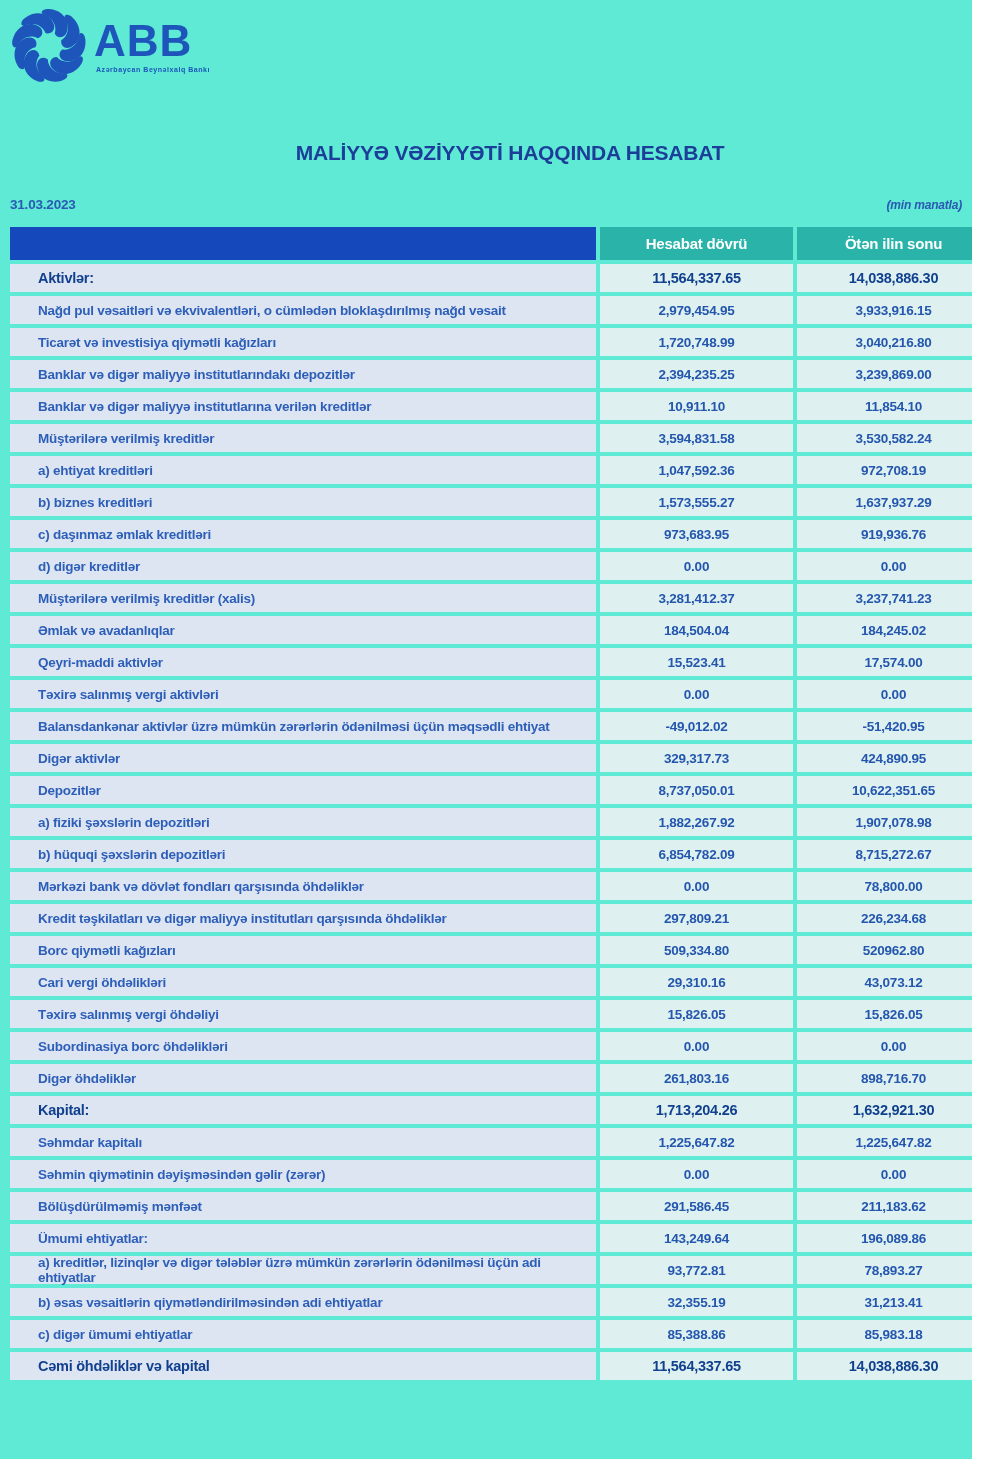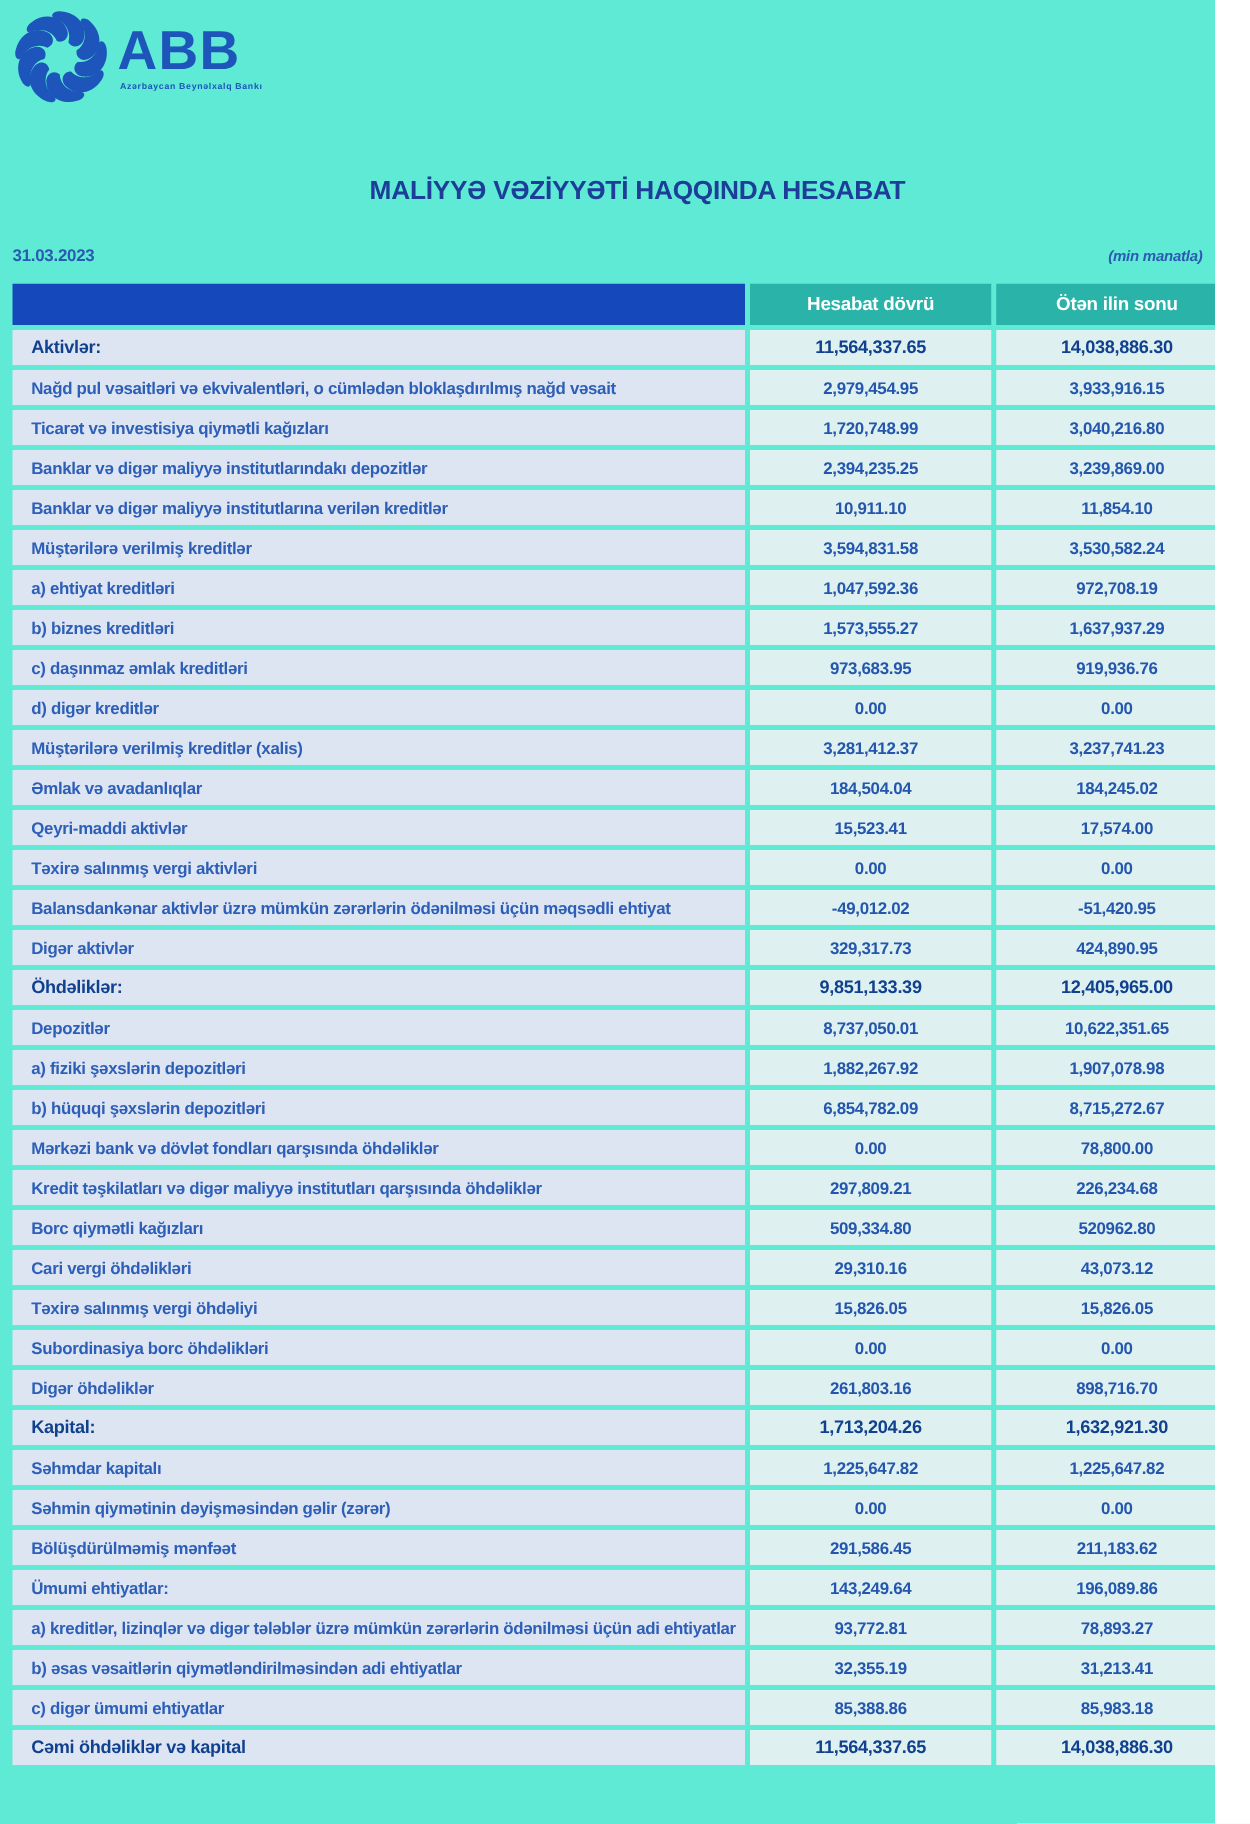--- a/index.html
+++ b/index.html
@@ -109,7 +109,7 @@
   .td-label {
     background: #dee5f2;
     color: #2d5fb8;
-    padding-left: 15px;
+    padding-left: 28px;
     justify-content: flex-start;
     font-weight: 600;
   }

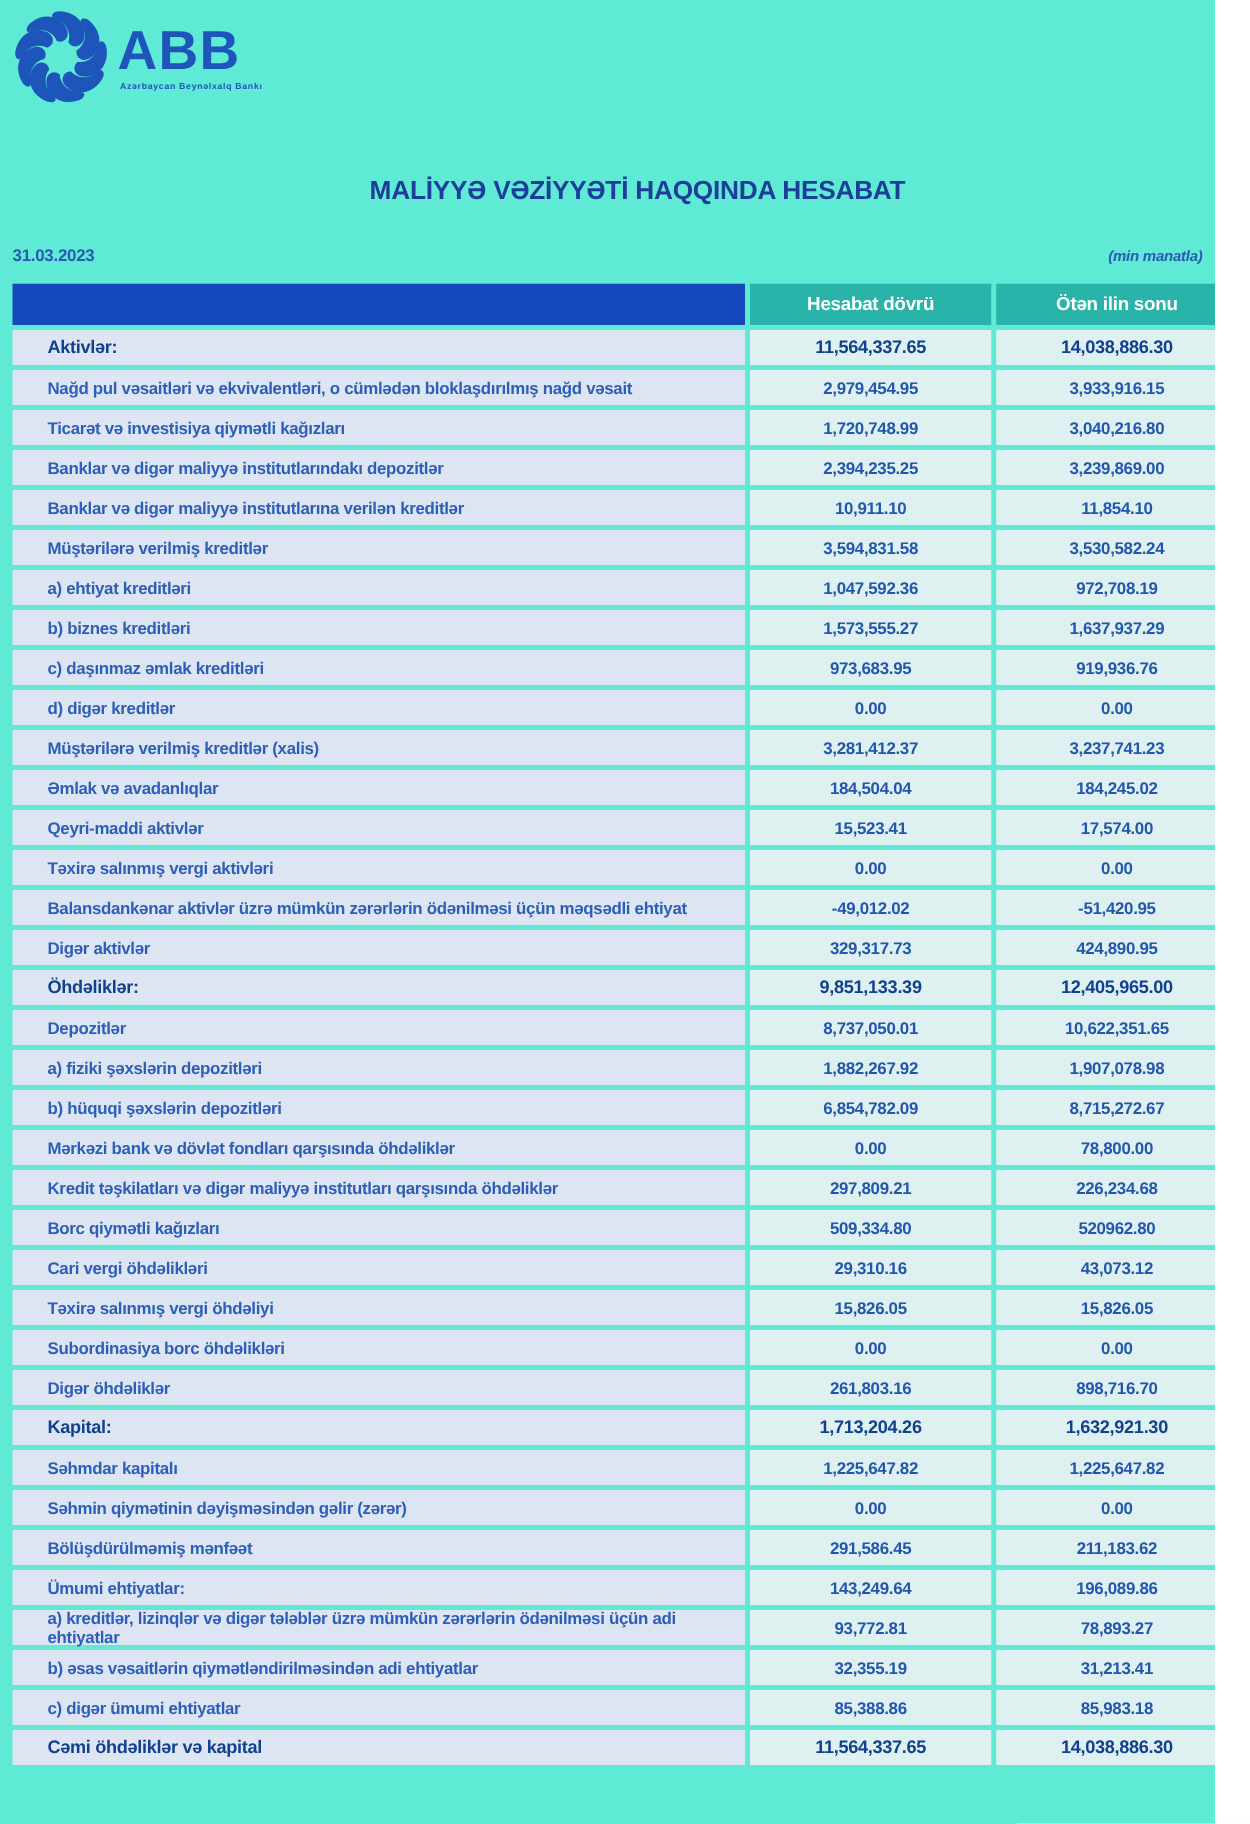--- a/index.html
+++ b/index.html
@@ -263,11 +263,6 @@
     <div class="td td-val">424,890.95</div>
   </div>
 
-  <div class="tr bold">
-    <div class="td td-label">Öhdəliklər:</div>
-    <div class="td td-val">9,851,133.39</div>
-    <div class="td td-val">12,405,965.00</div>
-  </div>
 
   <div class="tr">
     <div class="td td-label">Depozitlər</div>

